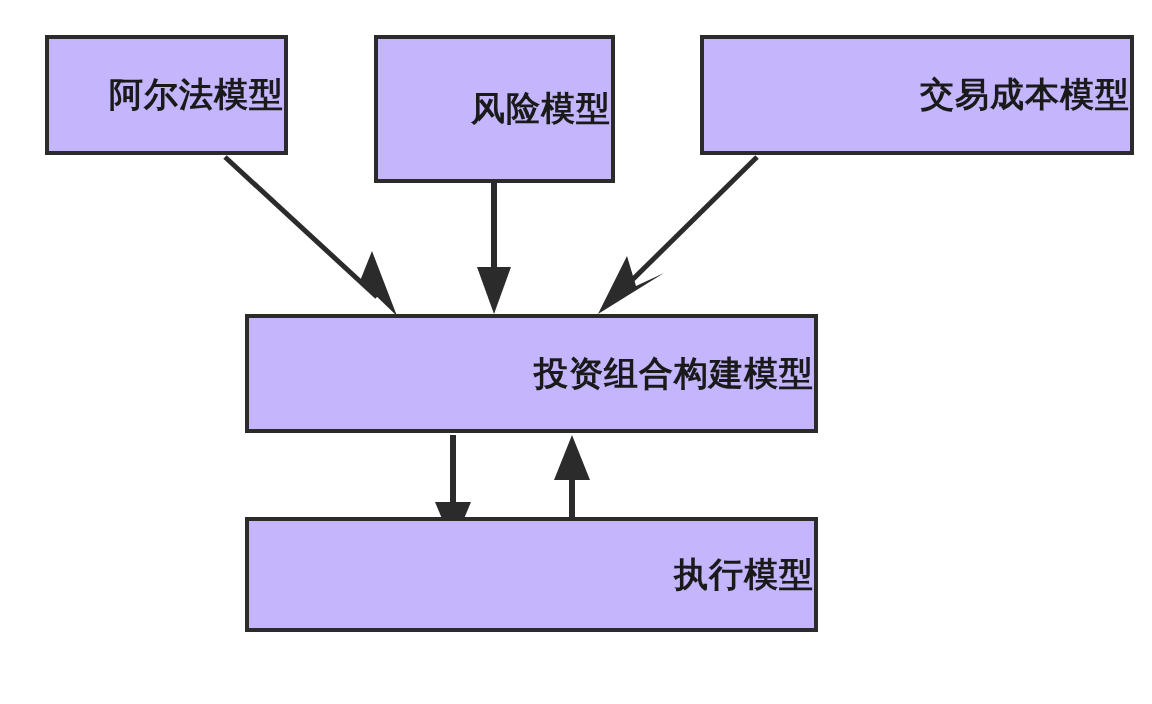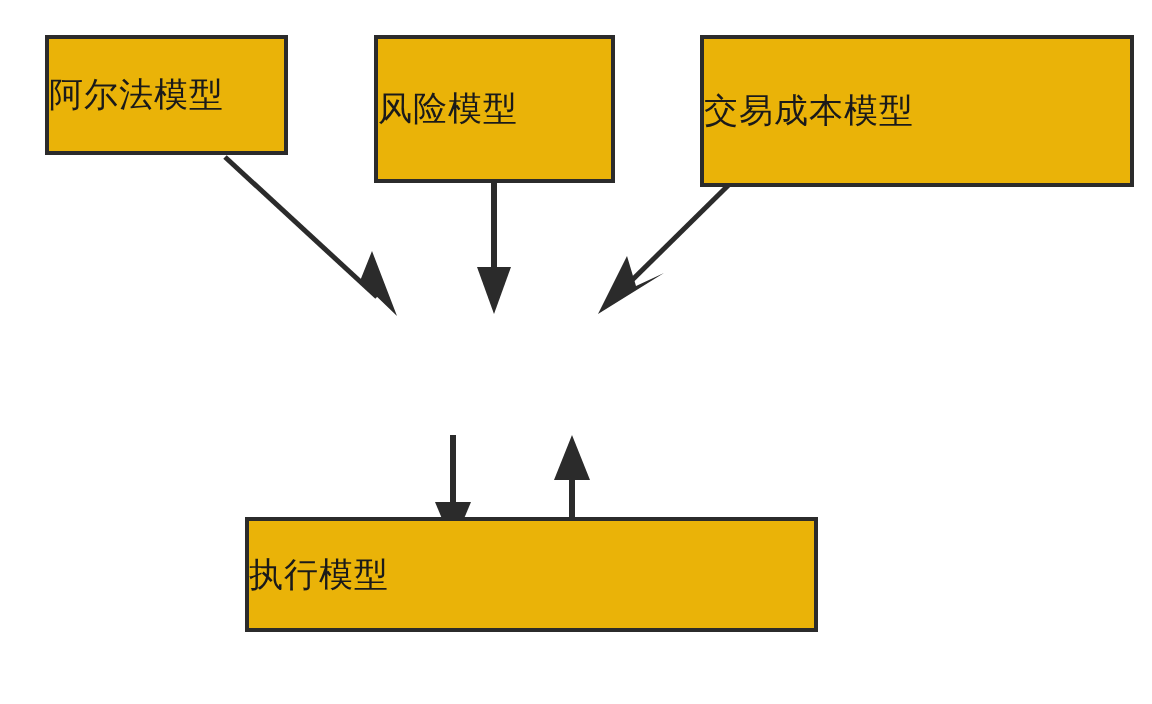--- a/index.html
+++ b/index.html
@@ -26,10 +26,11 @@
     position: absolute;
     box-sizing: border-box;
     border: 4px solid #2b2b2b;
-    background: #eab308;
+    background: #c4b5fd;
     display: flex;
     align-items: center;
-    justify-content: flex-start;
+    justify-content: flex-end;
+    font-weight: bold;
   }
   .node-label {
     color: #1a1a1a;

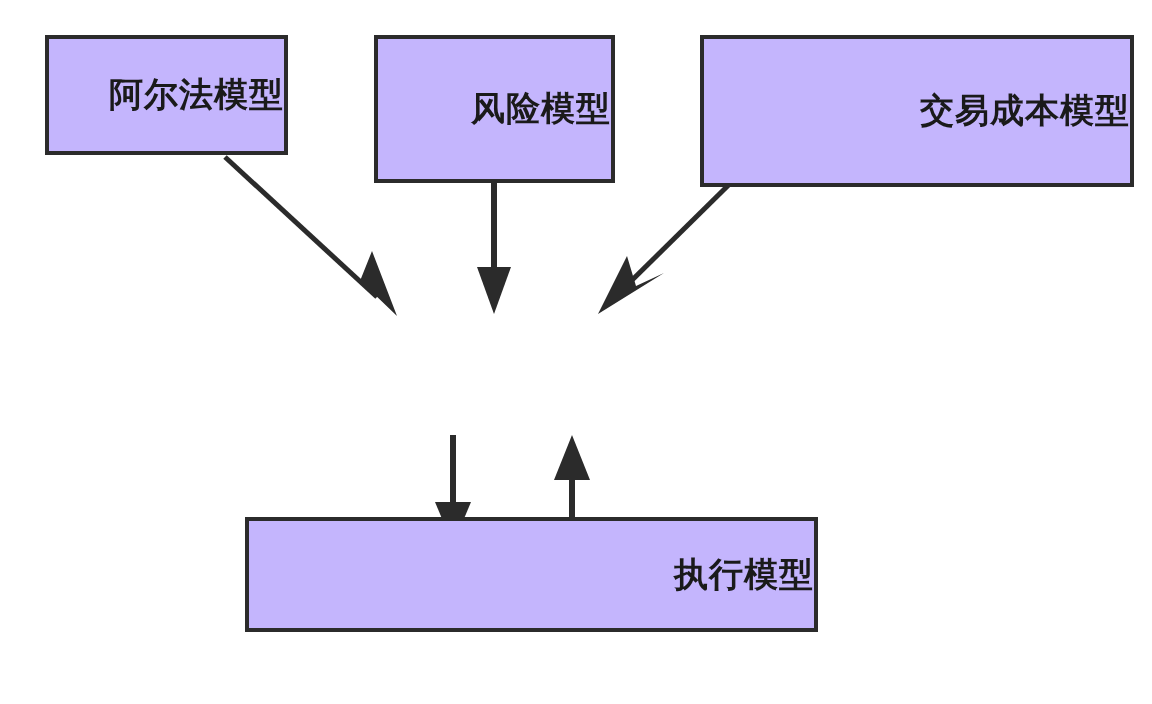--- a/index.html
+++ b/index.html
@@ -82,7 +82,7 @@
     <span class="node-label">风险模型</span>
   </div>
 
-  <div class="node-box" style="left:700px; top:35px; width:434px; height:152px;">
+  <div class="node-box" style="left:700px; top:35px; width:434px; height:120px;">
     <span class="node-label">交易成本模型</span>
   </div>
 

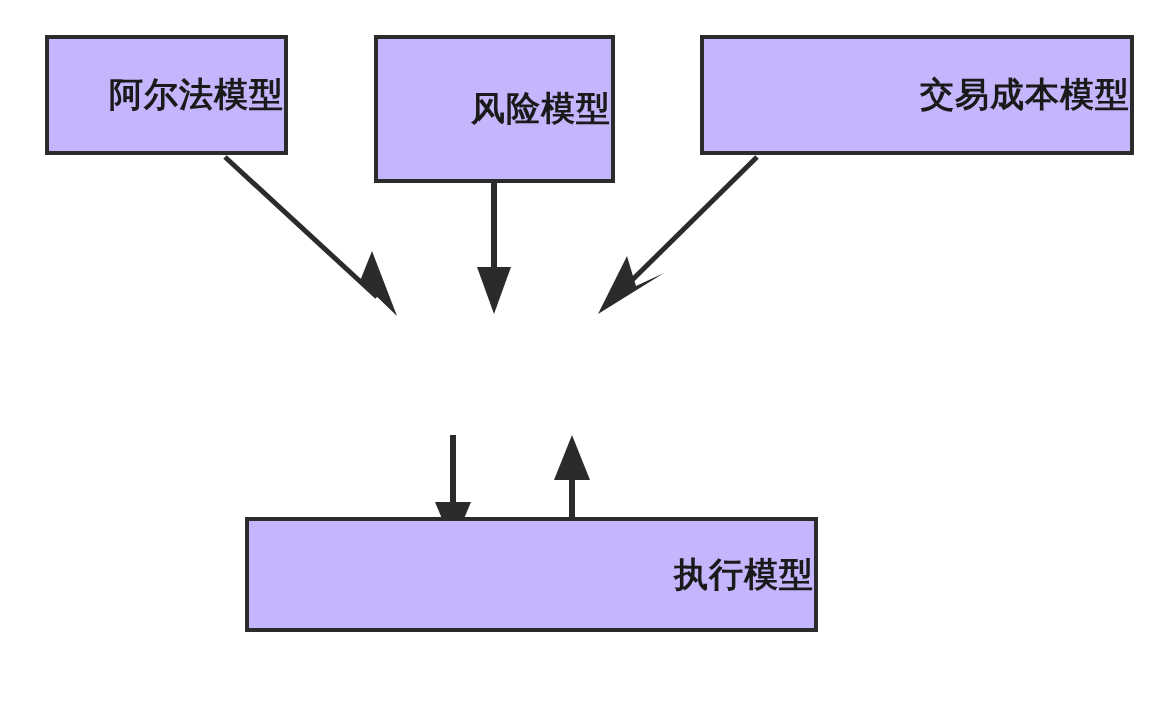--- a/index.html
+++ b/index.html
@@ -86,6 +86,9 @@
     <span class="node-label">交易成本模型</span>
   </div>
 
+  <div class="node-box" style="left:245px; top:314px; width:573px; height:119px;">
+    <span class="node-label">投资组合构建模型</span>
+  </div>
 
   <div class="node-box" style="left:245px; top:517px; width:573px; height:115px;">
     <span class="node-label">执行模型</span>

